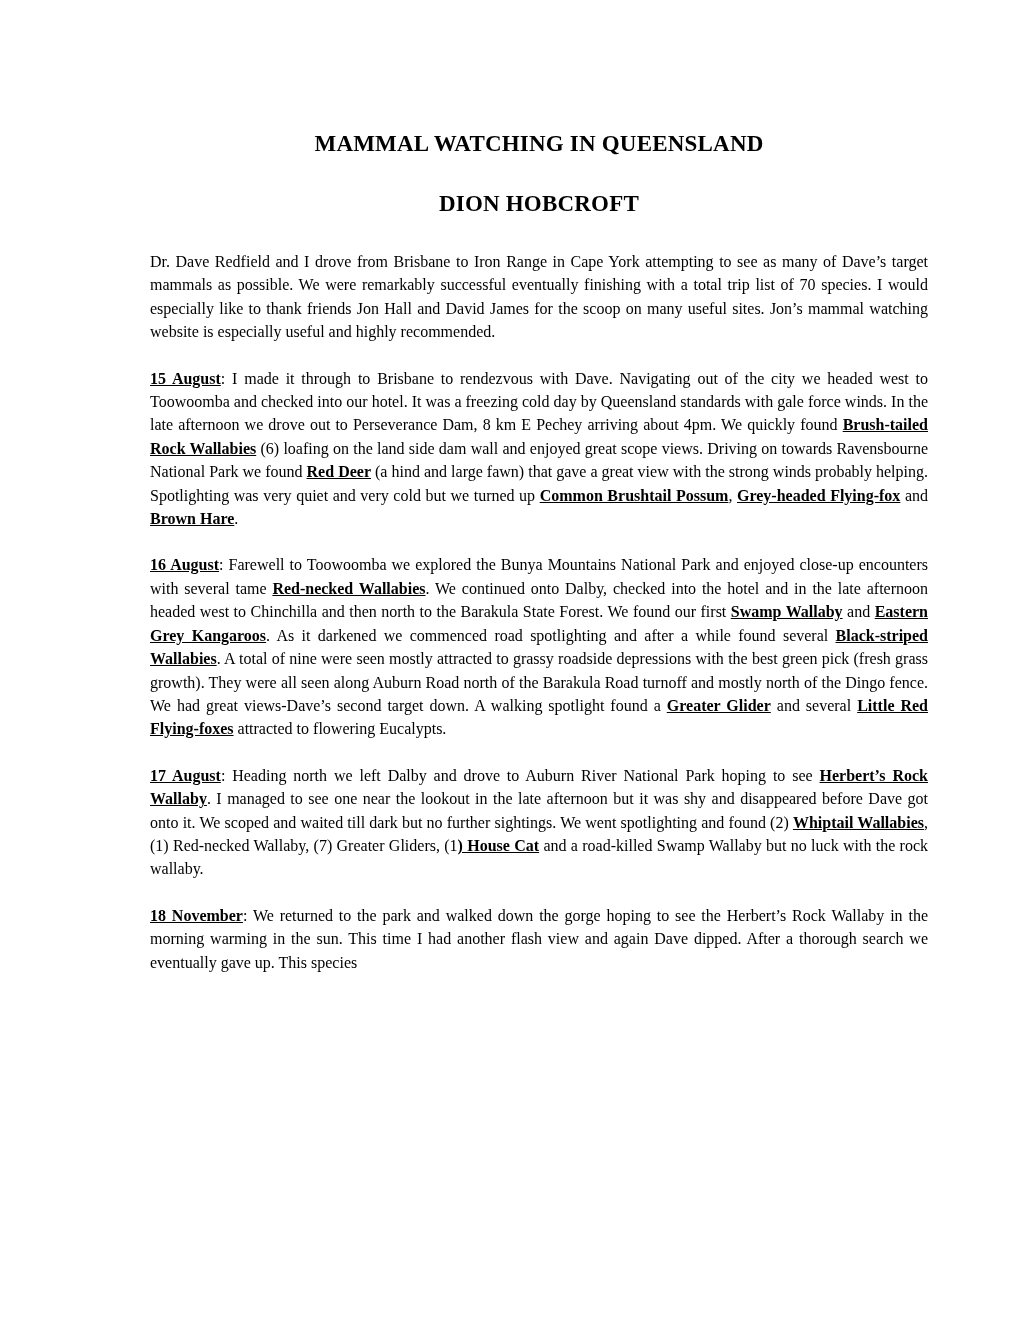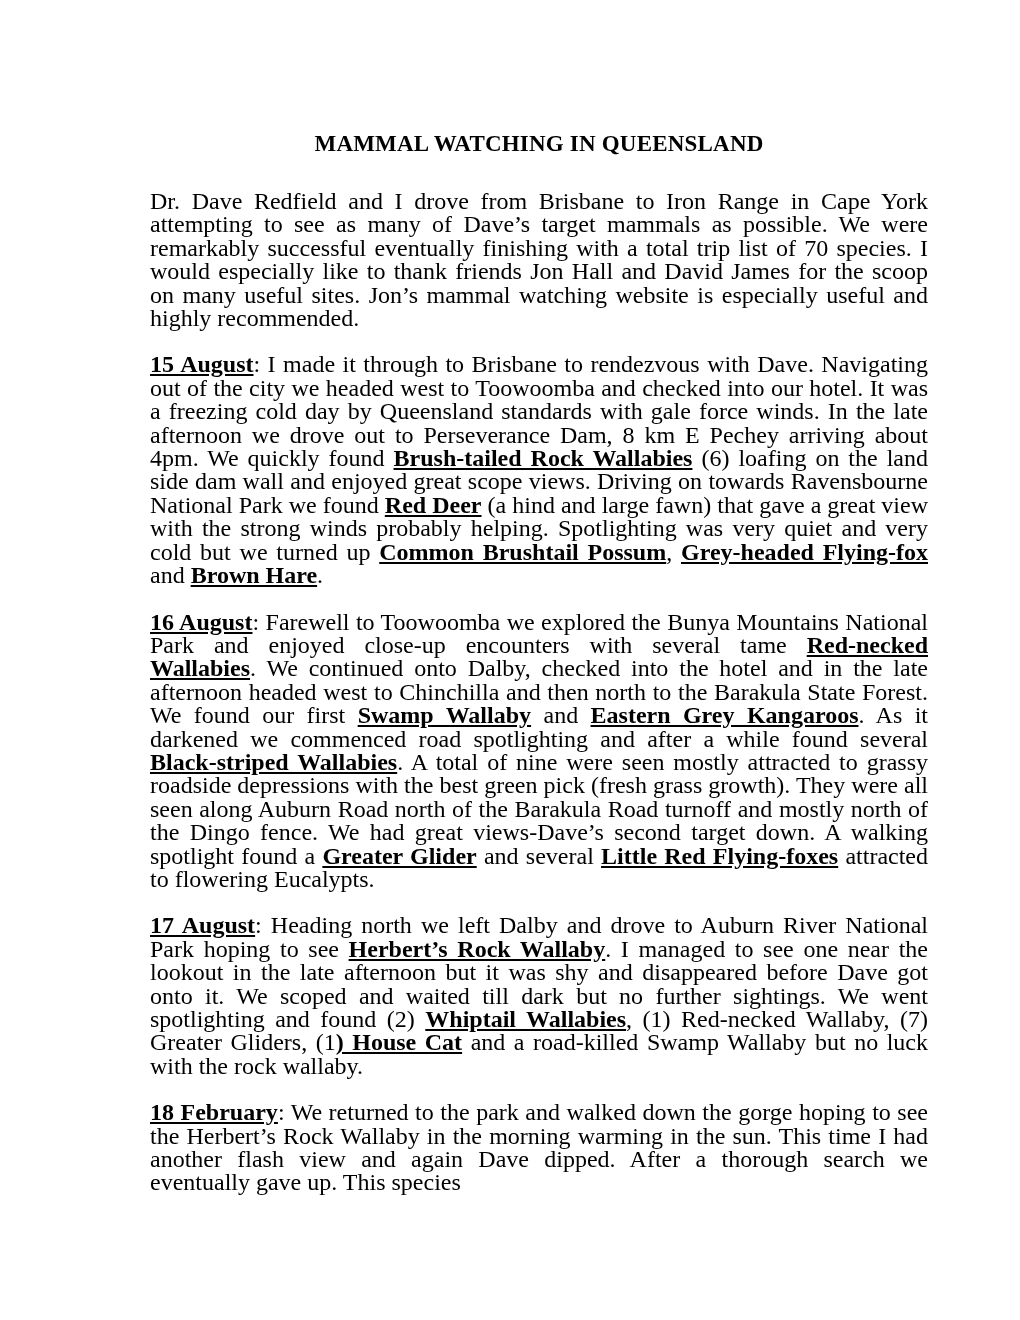--- a/index.html
+++ b/index.html
@@ -50,6 +50,7 @@
 
 <div class="page">
   <h1 class="doc-title">MAMMAL WATCHING IN QUEENSLAND</h1>
+  <h1 class="doc-title">DION HOBCROFT</h1>
   <div class="doc-body">
       <p class="para"><span>Dr. Dave Redfield and I drove from Brisbane to Iron Range in Cape York attempting to see as many of Dave’s target mammals as possible. We were remarkably successful eventually finishing with a total trip list of 70 species. I would especially like to thank friends Jon Hall and David James for the scoop on many useful sites. Jon’s mammal watching website is especially useful and highly recommended.</span></p>
       <p class="para"><b>15 August</b><span>: I made it through to Brisbane to rendezvous with Dave. Navigating out of the city we headed west to Toowoomba and checked into our hotel. It was a freezing cold day by Queensland standards with gale force winds. In the late afternoon we drove out to Perseverance Dam, 8 km E Pechey arriving about 4pm. We quickly found </span><b>Brush-tailed Rock Wallabies</b><span> (6) loafing on the land side dam wall and enjoyed great scope views. Driving on towards Ravensbourne National Park we found </span><b>Red Deer</b><span> (a hind and large fawn) that gave a great view with the strong winds probably helping. Spotlighting was very quiet and very cold but we turned up </span><b>Common Brushtail Possum</b><span>, </span><b>Grey-headed Flying-fox</b><span> and </span><b>Brown Hare</b><span>.</span></p>

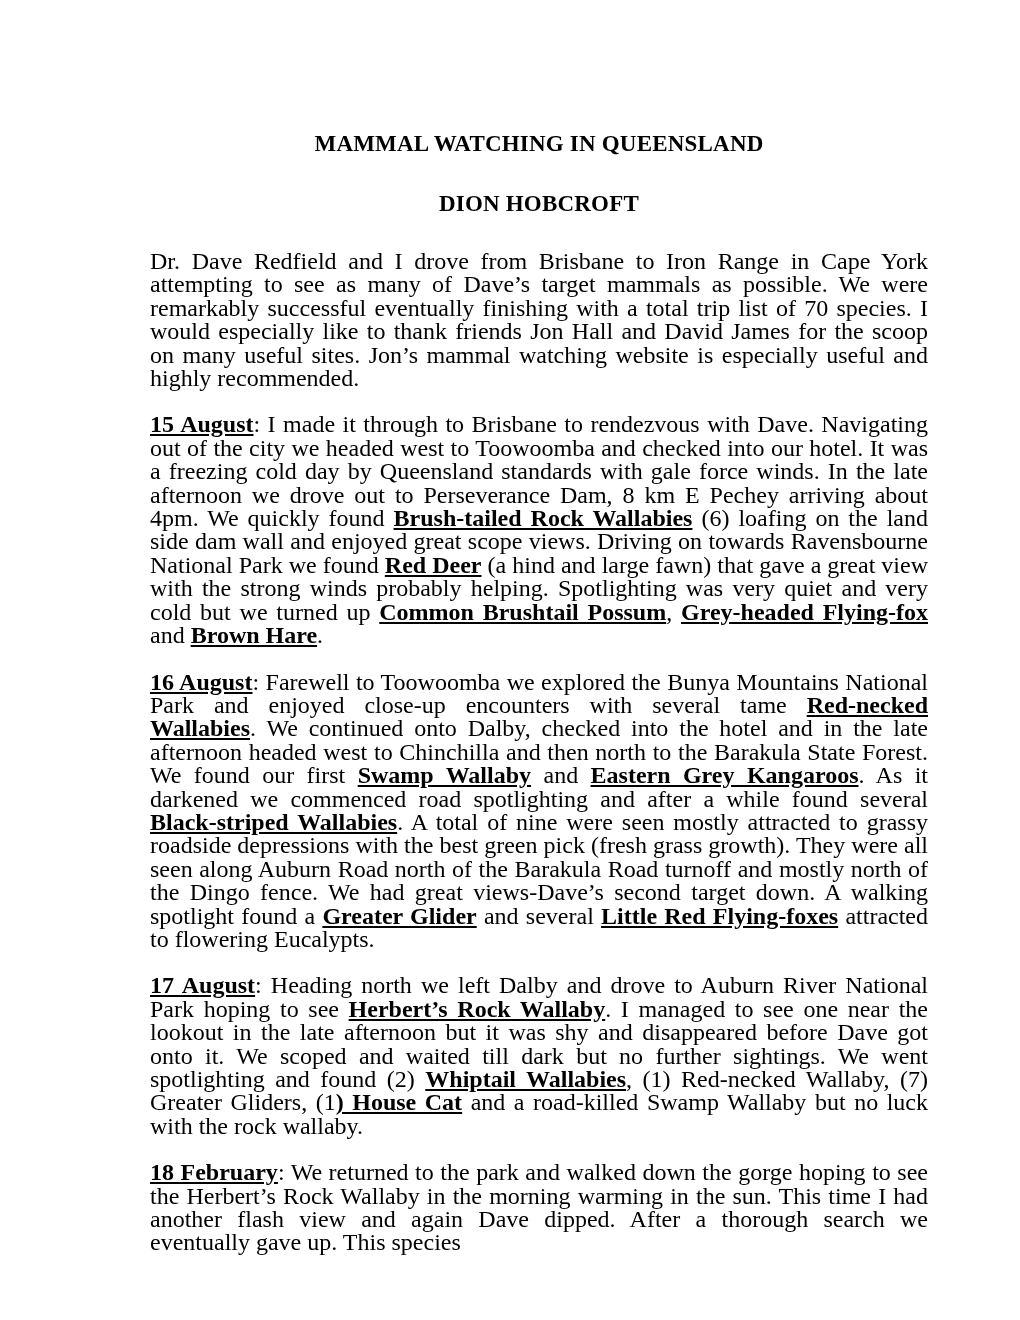--- a/index.html
+++ b/index.html
@@ -32,7 +32,7 @@
   }
   .doc-body {
     font-family: "Liberation Serif", serif;
-    font-size: 24px;
+    font-size: 16px;
     line-height: 23.4px;
   }
   .para {

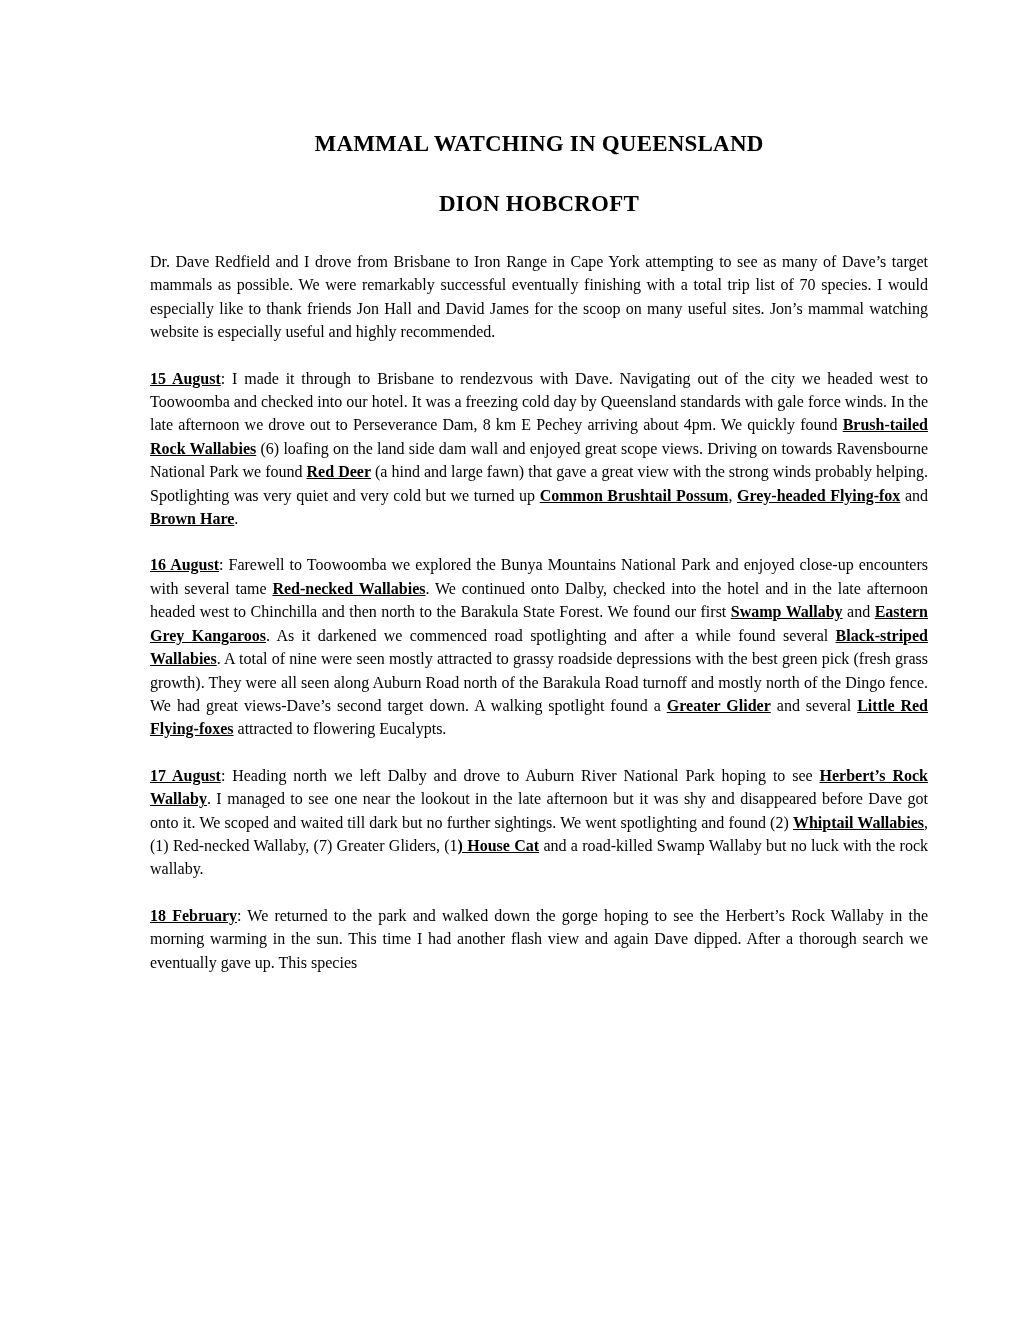--- a/index.html
+++ b/index.html
@@ -56,7 +56,7 @@
       <p class="para"><b>15 August</b><span>: I made it through to Brisbane to rendezvous with Dave. Navigating out of the city we headed west to Toowoomba and checked into our hotel. It was a freezing cold day by Queensland standards with gale force winds. In the late afternoon we drove out to Perseverance Dam, 8 km E Pechey arriving about 4pm. We quickly found </span><b>Brush-tailed Rock Wallabies</b><span> (6) loafing on the land side dam wall and enjoyed great scope views. Driving on towards Ravensbourne National Park we found </span><b>Red Deer</b><span> (a hind and large fawn) that gave a great view with the strong winds probably helping. Spotlighting was very quiet and very cold but we turned up </span><b>Common Brushtail Possum</b><span>, </span><b>Grey-headed Flying-fox</b><span> and </span><b>Brown Hare</b><span>.</span></p>
       <p class="para"><b>16 August</b><span>: Farewell to Toowoomba we explored the Bunya Mountains National Park and enjoyed close-up encounters with several tame </span><b>Red-necked Wallabies</b><span>. We continued onto Dalby, checked into the hotel and in the late afternoon headed west to Chinchilla and then north to the Barakula State Forest. We found our first </span><b>Swamp Wallaby</b><span> and </span><b>Eastern Grey Kangaroos</b><span>. As it darkened we commenced road spotlighting and after a while found several </span><b>Black-striped Wallabies</b><span>. A total of nine were seen mostly attracted to grassy roadside depressions with the best green pick (fresh grass growth). They were all seen along Auburn Road north of the Barakula Road turnoff and mostly north of the Dingo fence. We had great views-Dave’s second target down. A walking spotlight found a </span><b>Greater Glider</b><span> and several </span><b>Little Red Flying-foxes</b><span> attracted to flowering Eucalypts.</span></p>
       <p class="para"><b>17 August</b><span>: Heading north we left Dalby and drove to Auburn River National Park hoping to see </span><b>Herbert’s Rock Wallaby</b><span>. I managed to see one near the lookout in the late afternoon but it was shy and disappeared before Dave got onto it. We scoped and waited till dark but no further sightings. We went spotlighting and found (2) </span><b>Whiptail Wallabies</b><span>, (1) Red-necked Wallaby, (7) Greater Gliders, (1</span><b>) House Cat</b><span> and a road-killed Swamp Wallaby but no luck with the rock wallaby.</span></p>
-      <p class="para"><b>18 February</b><span>: We returned to the park and walked down the gorge hoping to see the Herbert’s Rock Wallaby in the morning warming in the sun. This time I had another flash view and again Dave dipped. After a thorough search we eventually gave up. This species</span></p>
+      <p class="para"><b>18 November</b><span>: We returned to the park and walked down the gorge hoping to see the Herbert’s Rock Wallaby in the morning warming in the sun. This time I had another flash view and again Dave dipped. After a thorough search we eventually gave up. This species</span></p>
     </div>
 </div>
 

